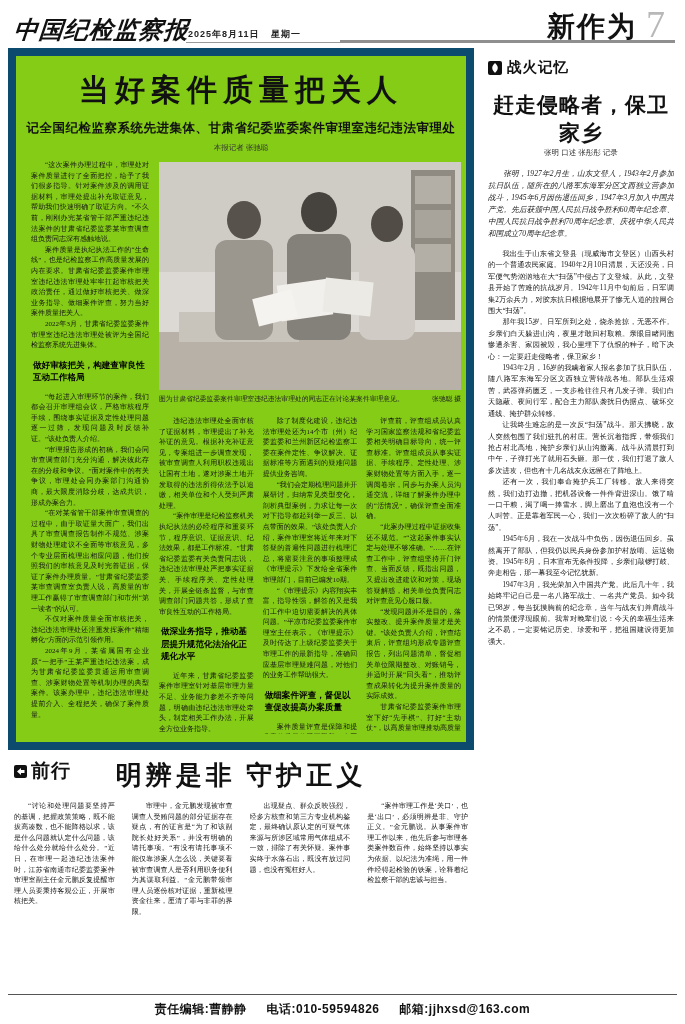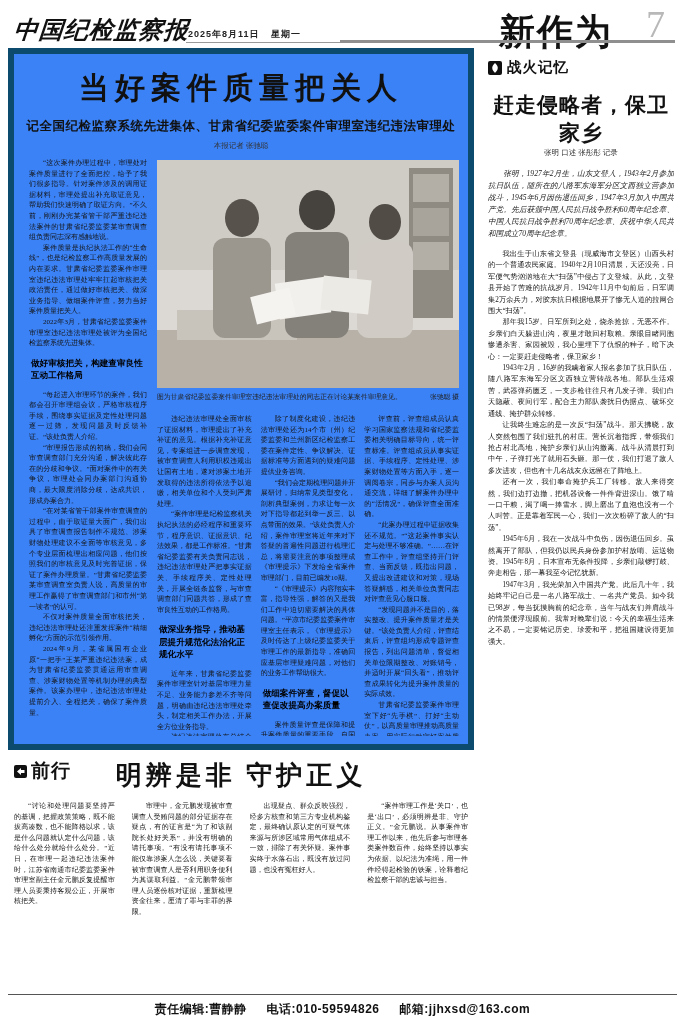--- a/index.html
+++ b/index.html
@@ -10,8 +10,8 @@
             font-weight:bold;font-style:italic;font-size:24px;letter-spacing:1px;transform:skewX(-5deg);}
   .header-date{position:absolute;left:188px;top:28px;font-size:9px;font-weight:bold;color:#222;letter-spacing:1px;}
   .header-rule-thin{position:absolute;left:186px;top:42px;width:160px;height:1px;background:#9a9a9a;}
-  .section-name{position:absolute;right:72px;top:8px;font-family:"Liberation Serif","DejaVu Serif",serif;
-                font-size:36px;font-weight:600;letter-spacing:2px;}
+  .section-name{position:absolute;right:48px;top:8px;font-family:"Liberation Serif","DejaVu Serif",serif;
+                font-size:28px;font-weight:600;letter-spacing:2px;}
   .page-num{position:absolute;right:20px;top:2px;font-family:"Liberation Serif",serif;font-size:38px;
             color:#b8b8b8;font-weight:400;}
   .header-rule{position:absolute;left:340px;right:10px;top:40px;height:3px;background:#8f8f8f;}

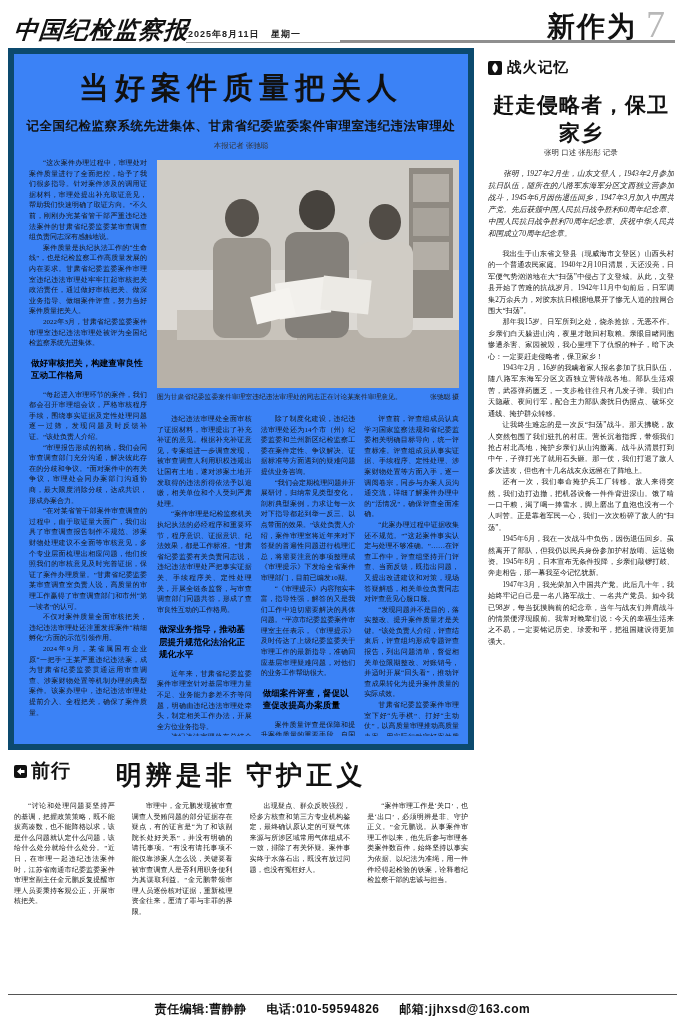--- a/index.html
+++ b/index.html
@@ -16,8 +16,8 @@
             color:#b8b8b8;font-weight:400;}
   .header-rule{position:absolute;left:340px;right:10px;top:40px;height:3px;background:#8f8f8f;}
   
-  .main-box{position:absolute;left:8px;top:48px;width:466px;height:702px;border:6px solid #0c4a6e;
-            box-sizing:border-box;background:#3b82f6;}
+  .main-box{position:absolute;left:8px;top:48px;width:466px;height:702px;border:8px solid #0c4a6e;
+            box-sizing:border-box;background:#84cc16;}
   .m-title{margin-top:14px;text-align:center;font-family:"Liberation Serif","DejaVu Serif",serif;
            font-size:30px;font-weight:bold;letter-spacing:6px;}
   .m-sub{text-align:center;font-size:12.5px;font-weight:bold;margin-top:9px;letter-spacing:0.5px;}

